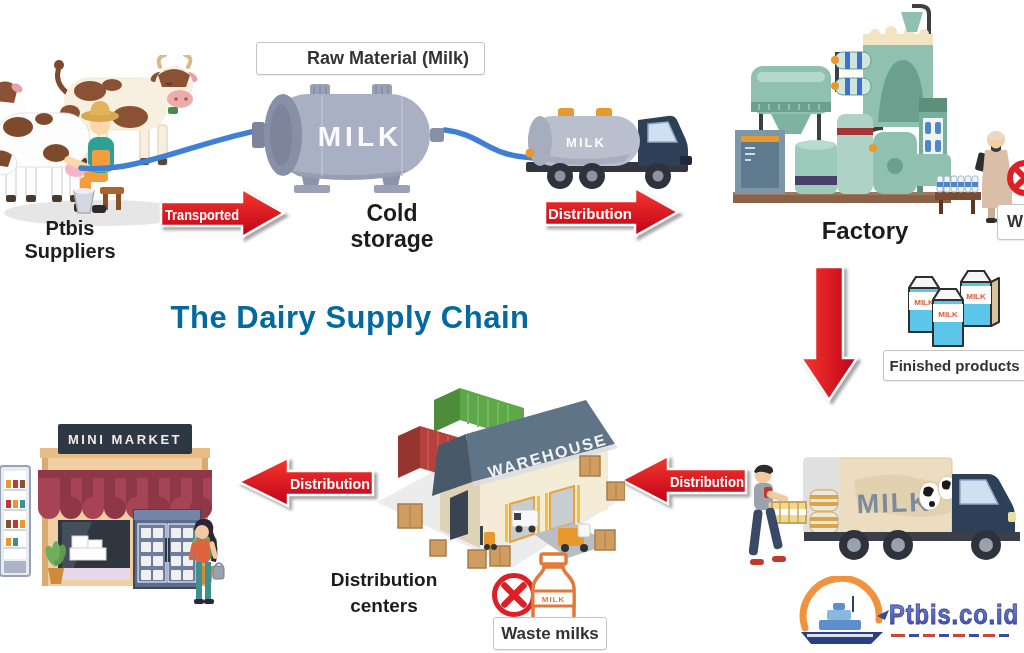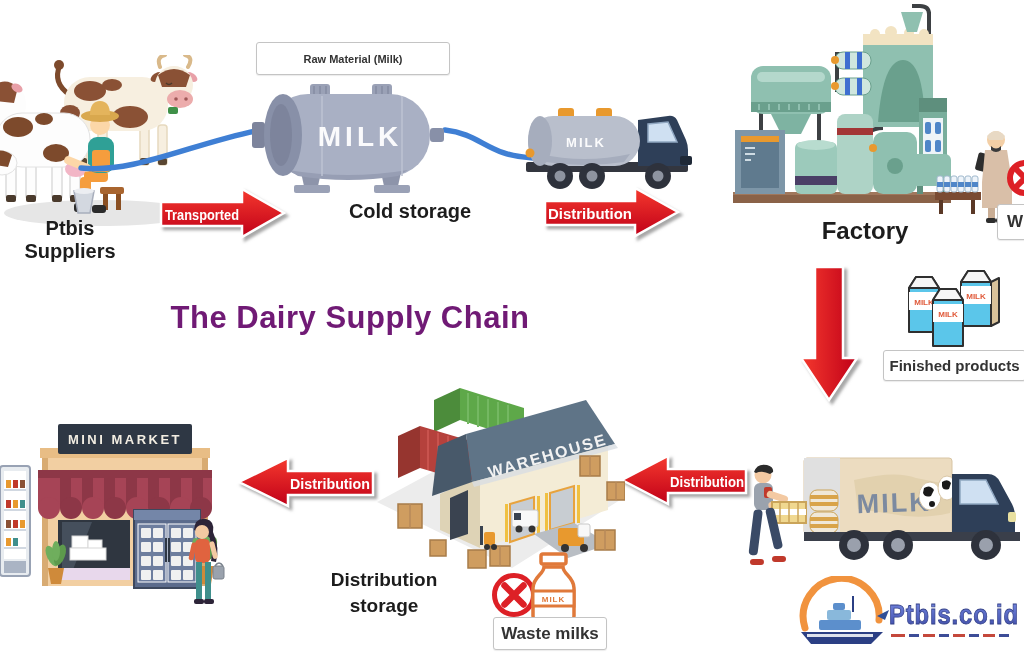--- a/index.html
+++ b/index.html
@@ -111,7 +111,7 @@
     <path d="M8 12 C 45 16, 50 38, 96 40" stroke="#3f7fd4" stroke-width="5.5" fill="none" stroke-linecap="round"></path>
   </svg>
 
-  <div class="boxlbl" style="left:256px;top:42px;width:192px;height:31px;font-size:11px;">Raw Material (Milk)</div>
+  <div class="boxlbl" style="left:256px;top:42px;width:192px;height:31px;font-size:18px;padding-left:35px;">Raw Material (Milk)</div>
 
   <svg class="abs" style="left:252px;top:80px" width="198" height="118" viewBox="0 0 198 118">
     <polygon points="48,88 70,88 66,106 52,106" fill="#8d94aa"></polygon>

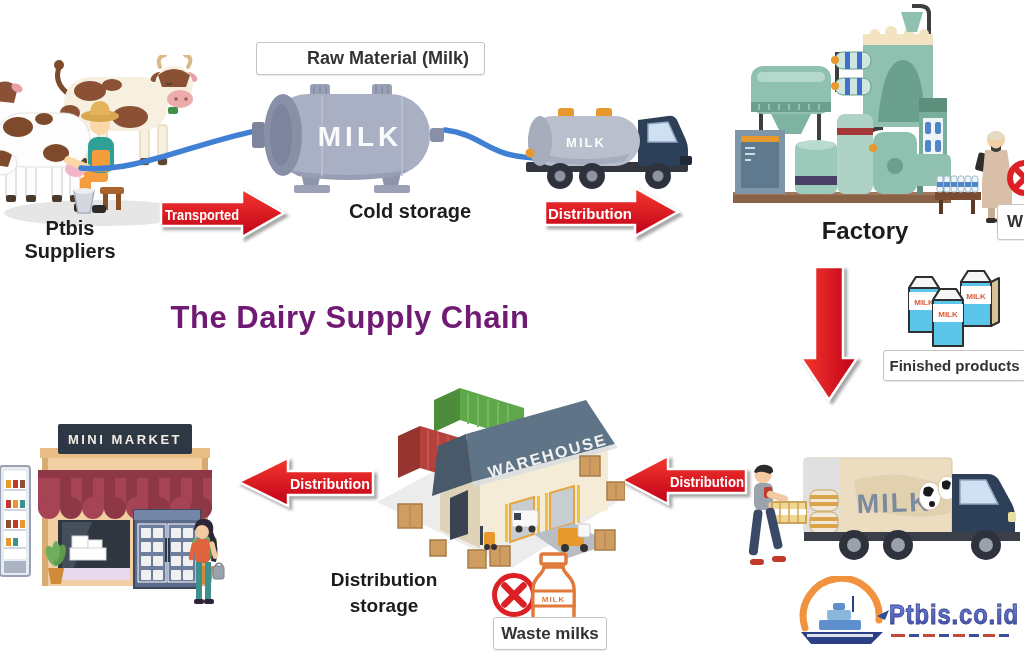--- a/index.html
+++ b/index.html
@@ -130,7 +130,7 @@
     <path d="M70 16 v80 M150 16 v80" stroke="#bcc2d2" stroke-width="2" opacity=".8"></path>
     <text x="108" y="66" text-anchor="middle" font-size="28" font-weight="bold" letter-spacing="4" fill="#ffffff" opacity=".95">MILK</text>
   </svg>
-  <div class="lbl" style="left:340px;top:200px;width:140px;font-size:20px;">Cold storage</div>
+  <div class="lbl" style="left:322px;top:200px;width:140px;font-size:23px;">Cold storage</div>
 
   <svg class="abs arrow" style="left:158px;top:186px" width="128" height="54" viewBox="0 0 128 54">
     <defs>

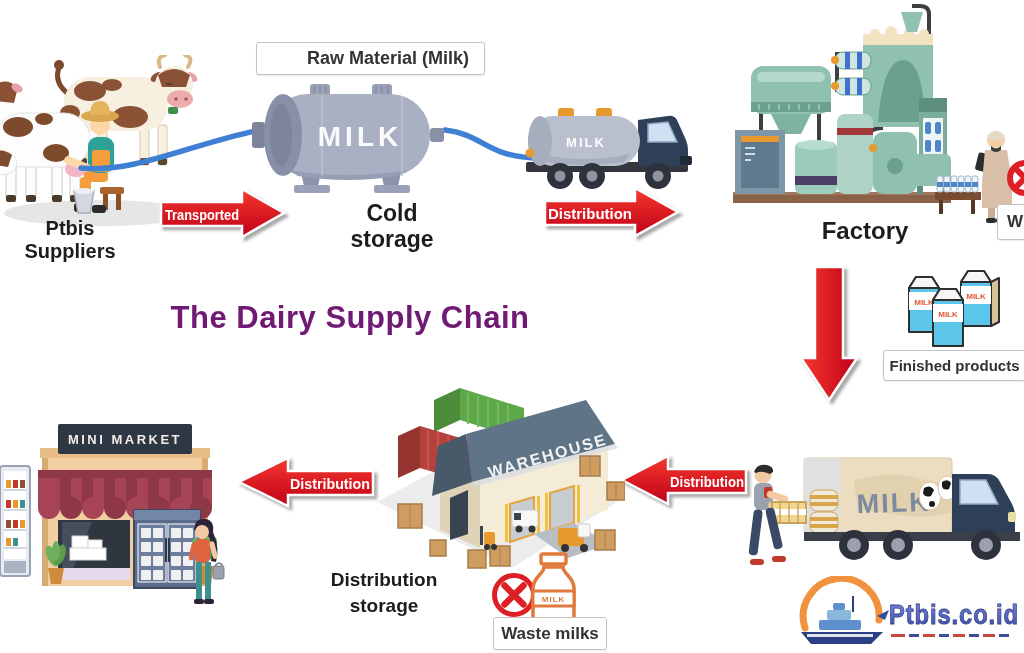--- a/index.html
+++ b/index.html
@@ -13,7 +13,7 @@
   .arrow{filter:drop-shadow(3px 3px 1.5px rgba(95,95,95,.55));}
   .arrow text{font-weight:bold;fill:#ffffff;}
   svg text{font-family:"Liberation Sans", sans-serif;}
-  .title{position:absolute;font-weight:800;color:#701a75;letter-spacing:.5px;text-align:center;}
+  .title{position:absolute;font-weight:800;color:#0369a1;letter-spacing:.5px;text-align:center;}
 </style>
 </head>
 <body>

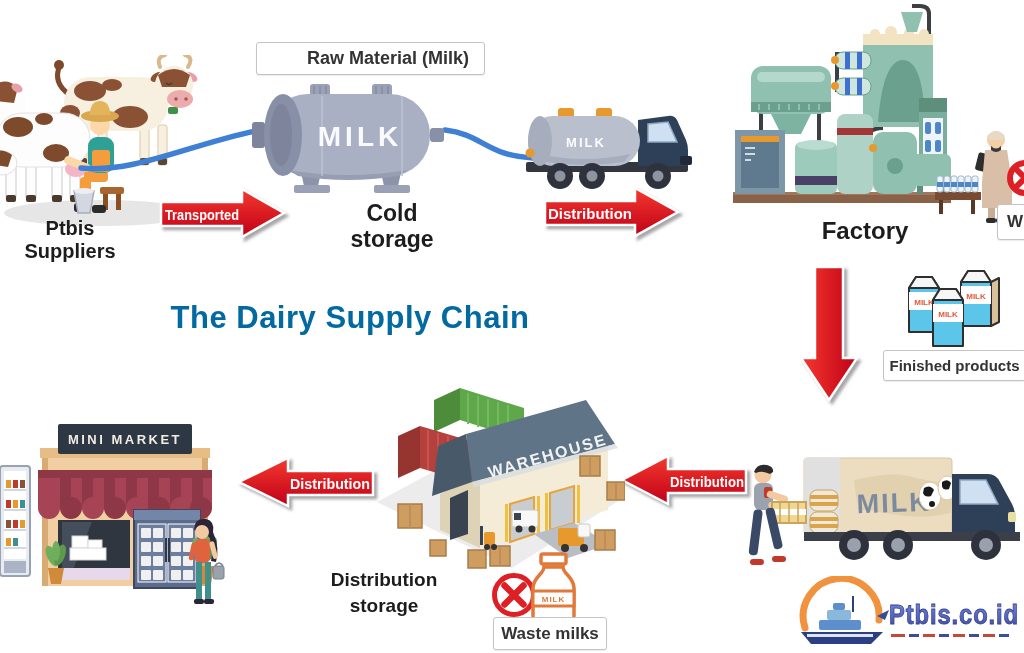--- a/index.html
+++ b/index.html
@@ -450,7 +450,7 @@
 
   <div class="lbl" style="left:302px;top:567px;width:164px;font-size:19px;line-height:26px;">
     <div>Distribution</div>
-    <div>storage</div>
+    <div>centers</div>
   </div>
 
   <svg class="abs" style="left:489px;top:570px" width="50" height="50" viewBox="0 0 50 50">

